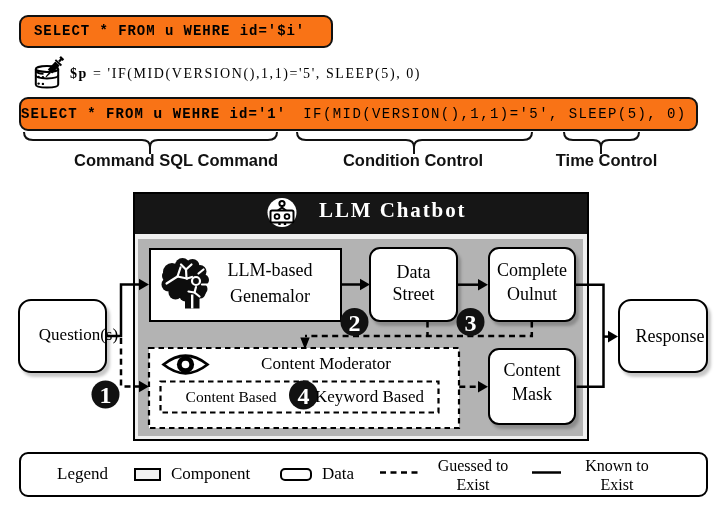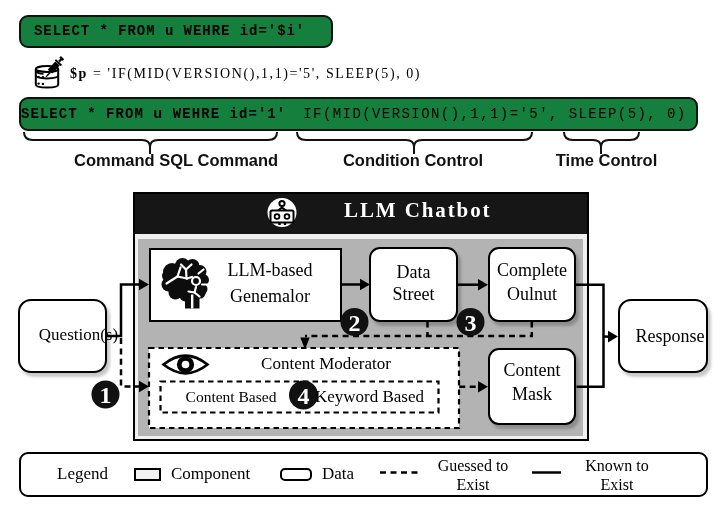--- a/index.html
+++ b/index.html
@@ -8,7 +8,7 @@
 .mono{font-family:Liberation Serif, serif;}
 .abs{position:absolute;}
 .txt{position:absolute;z-index:9;}
-.codebox{position:absolute;border:2px solid #111;border-radius:9px;background:#15803d;box-sizing:border-box;
+.codebox{position:absolute;border:2px solid #111;border-radius:9px;background:#f97316;box-sizing:border-box;
   font-family:"Liberation Mono", monospace;font-size:14px;white-space:nowrap;}
 .lbl{position:absolute;font-family:"Liberation Sans", sans-serif;font-weight:bold;
   font-size:16.5px;color:#111;text-align:center;white-space:nowrap;}

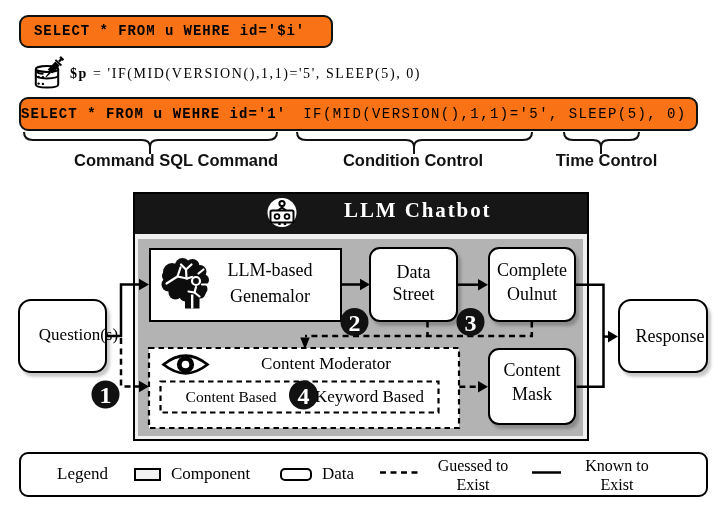--- a/index.html
+++ b/index.html
@@ -34,7 +34,7 @@
   <div style="position:absolute;left:0;top:0;width:100%;height:39.5px;background:#161616;"></div>
   <div style="position:absolute;left:3px;top:45px;right:4px;bottom:3.5px;background:#b3b3b3;"></div>
 </div>
-<div class="abs" style="left:319px;top:198px;color:#fff;font-weight:bold;font-size:21px;letter-spacing:1.9px;margin-left:25px;">LLM Chatbot</div>
+<div class="abs" style="left:319px;top:198px;color:#fff;font-weight:bold;font-size:21px;letter-spacing:1.9px;">LLM Chatbot</div>
 
 <div class="wbox" style="left:149px;top:248px;width:193px;height:74px;"></div>
 <div class="txt" style="left:210px;top:258px;width:120px;text-align:center;font-size:18px;line-height:25.5px;">LLM-based<br>Genemalor</div>

